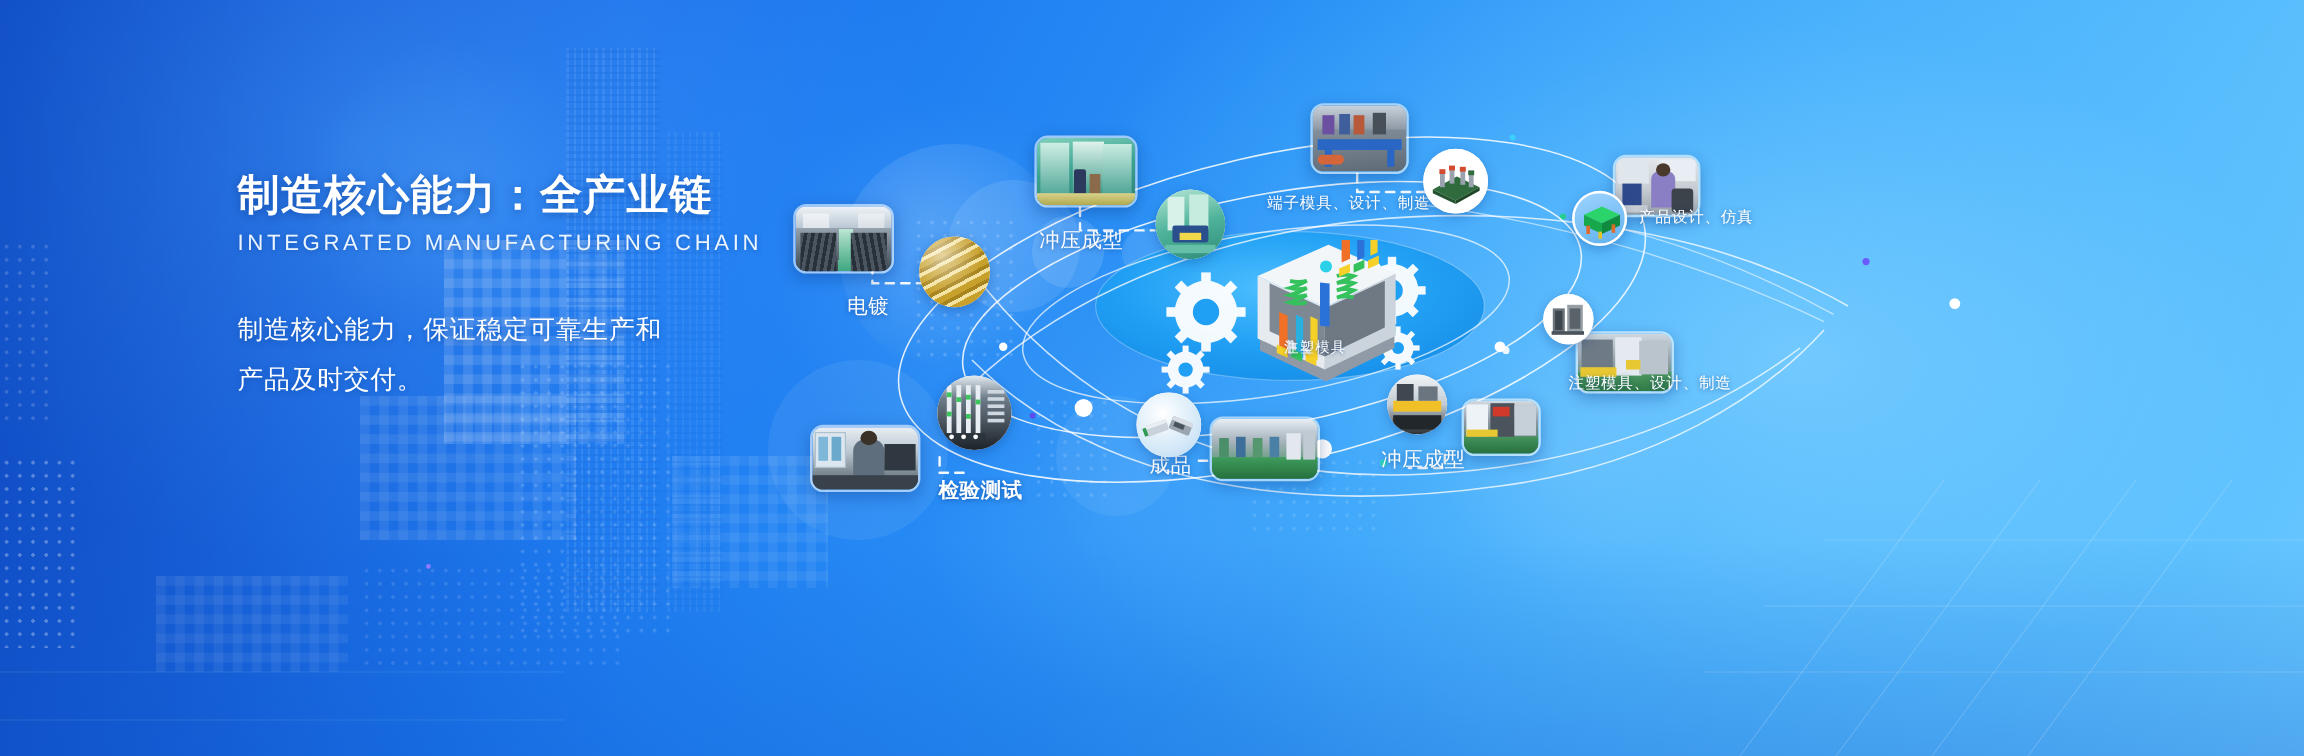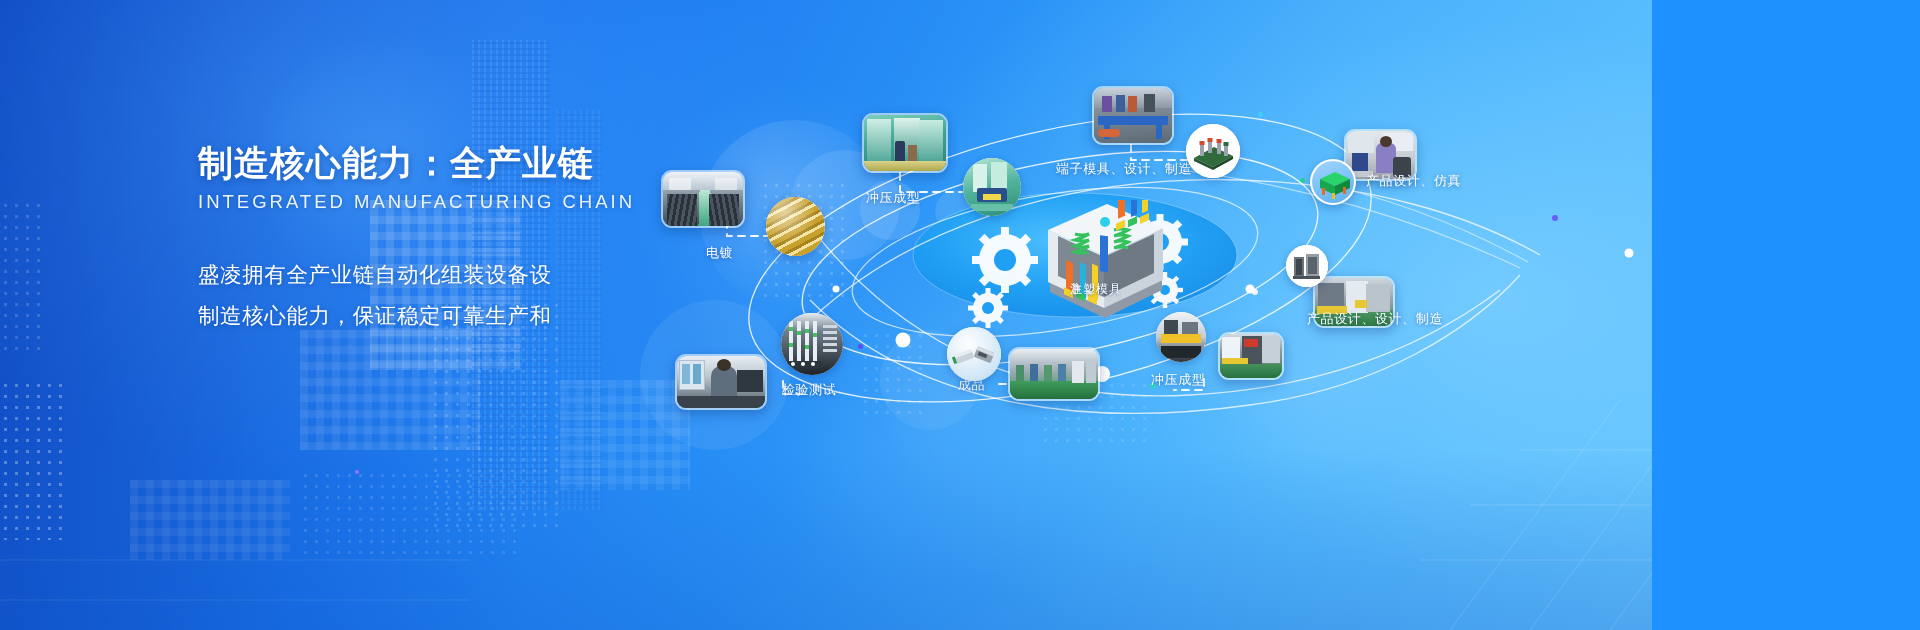--- a/index.html
+++ b/index.html
@@ -9,7 +9,7 @@
     background:#1e90ff;
   }
   #stage {
-    position:relative; width:1652px; height:630px; overflow:hidden;
+    position:relative; width:1920px; height:630px; overflow:hidden;
     background:
       radial-gradient(ellipse 900px 620px at 1500px 300px, rgba(120,205,255,0.85) 0%, rgba(90,190,255,0.35) 45%, rgba(70,170,255,0.0) 72%),
       radial-gradient(ellipse 700px 500px at 300px 120px, rgba(70,160,255,0.55) 0%, rgba(40,120,235,0.0) 70%),

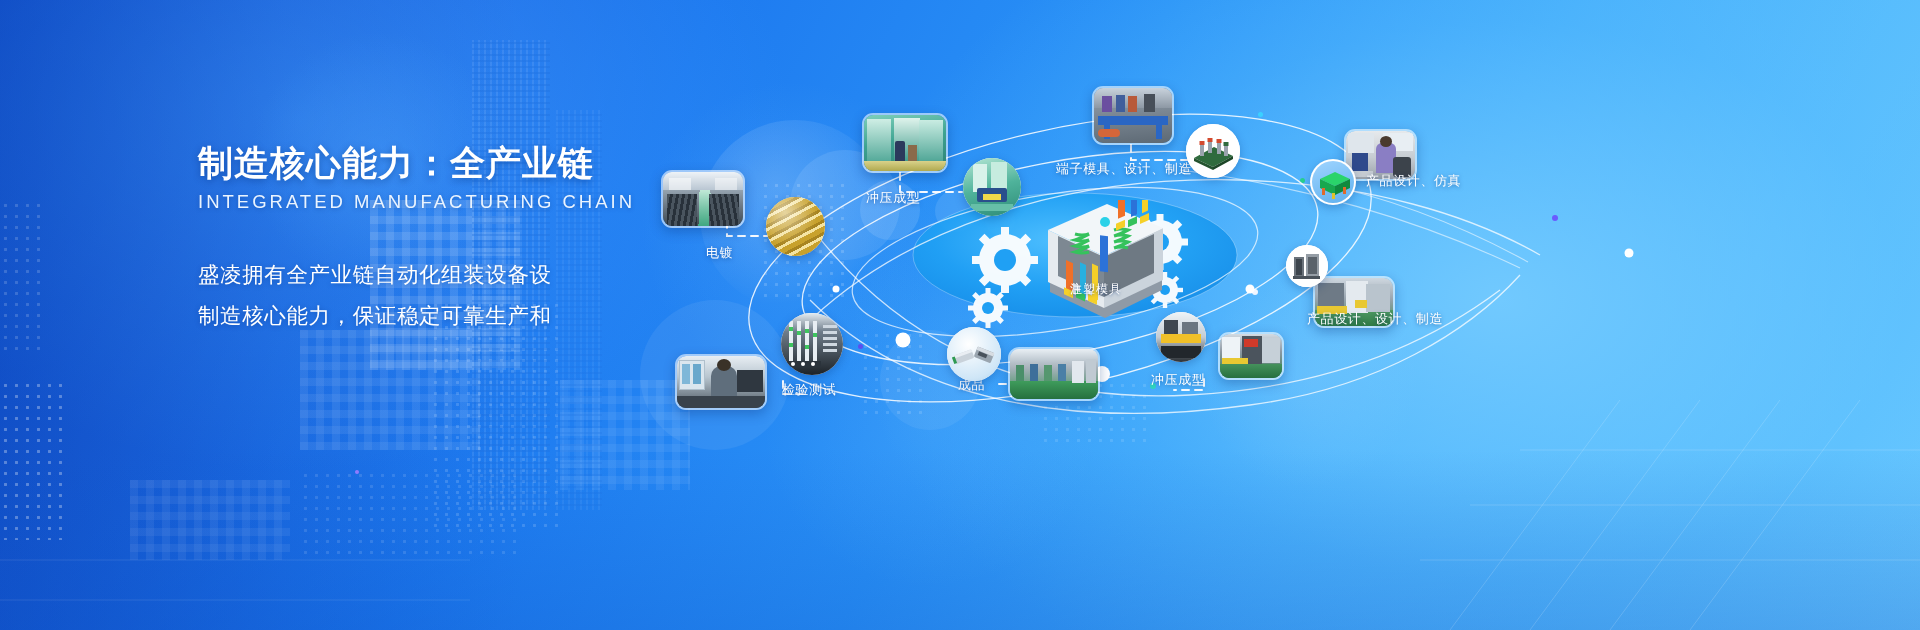--- a/index.html
+++ b/index.html
@@ -95,7 +95,7 @@
   .circ-inner { position:absolute; inset:0; }
 
   .label {
-    position:absolute; color:#ffffff; font-size:13px; letter-spacing:0.6px;
+    position:absolute; color:#ffffff; font-size:17px; letter-spacing:0.6px;
     white-space:nowrap; text-shadow:0 1px 4px rgba(6,48,120,0.55);
   }
   .label.big { font-size:13px; }

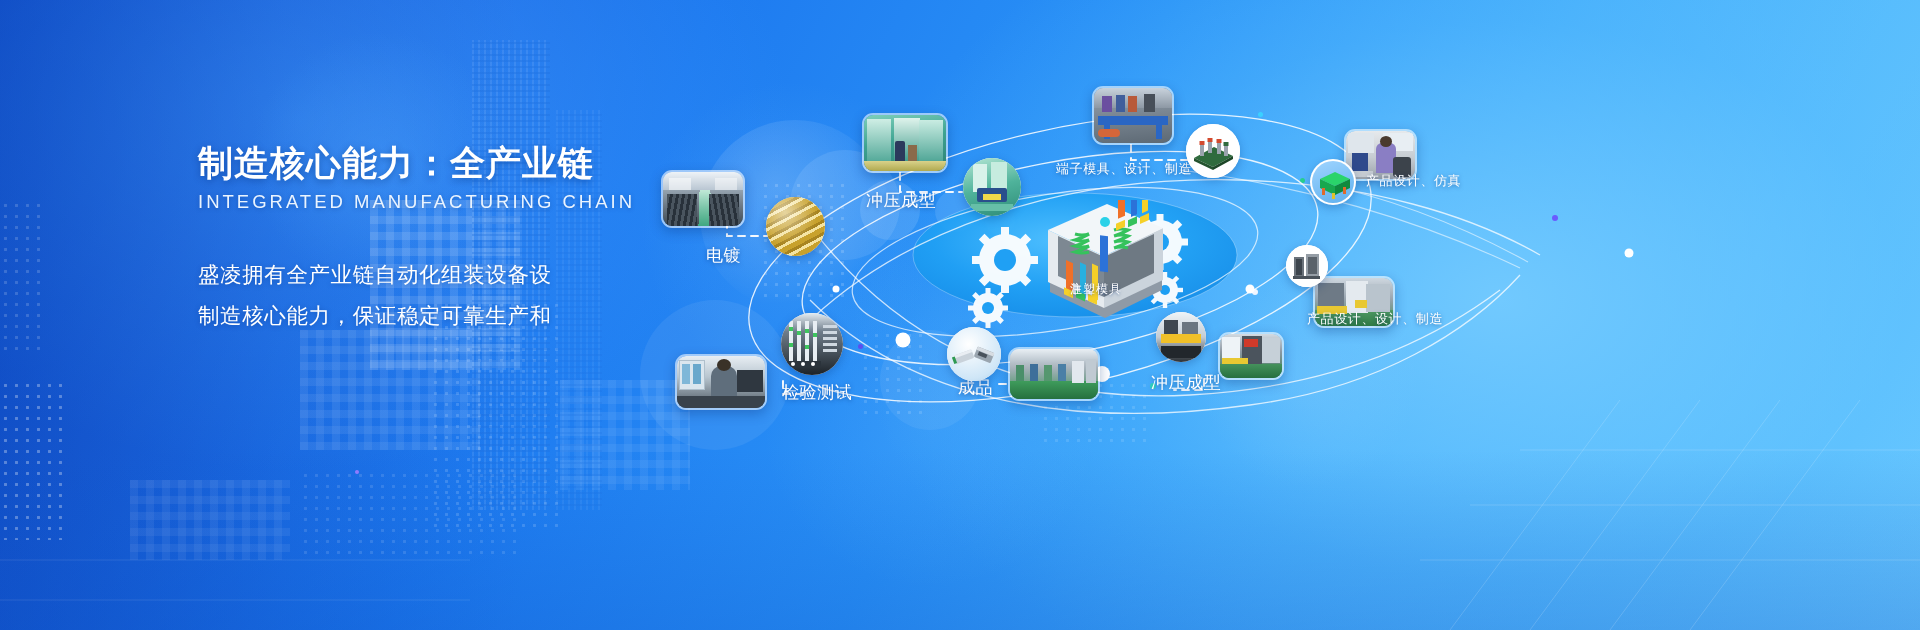--- a/index.html
+++ b/index.html
@@ -173,7 +173,6 @@
     <div class="title">制造核心能力：全产业链</div>
     <div class="subtitle">INTEGRATED MANUFACTURING CHAIN</div>
     <div class="body-copy">
-      <div class="body-line">盛凌拥有全产业链自动化组装设备设</div>
       <div class="body-line">制造核心能力，保证稳定可靠生产和</div>
     </div>
   </div>

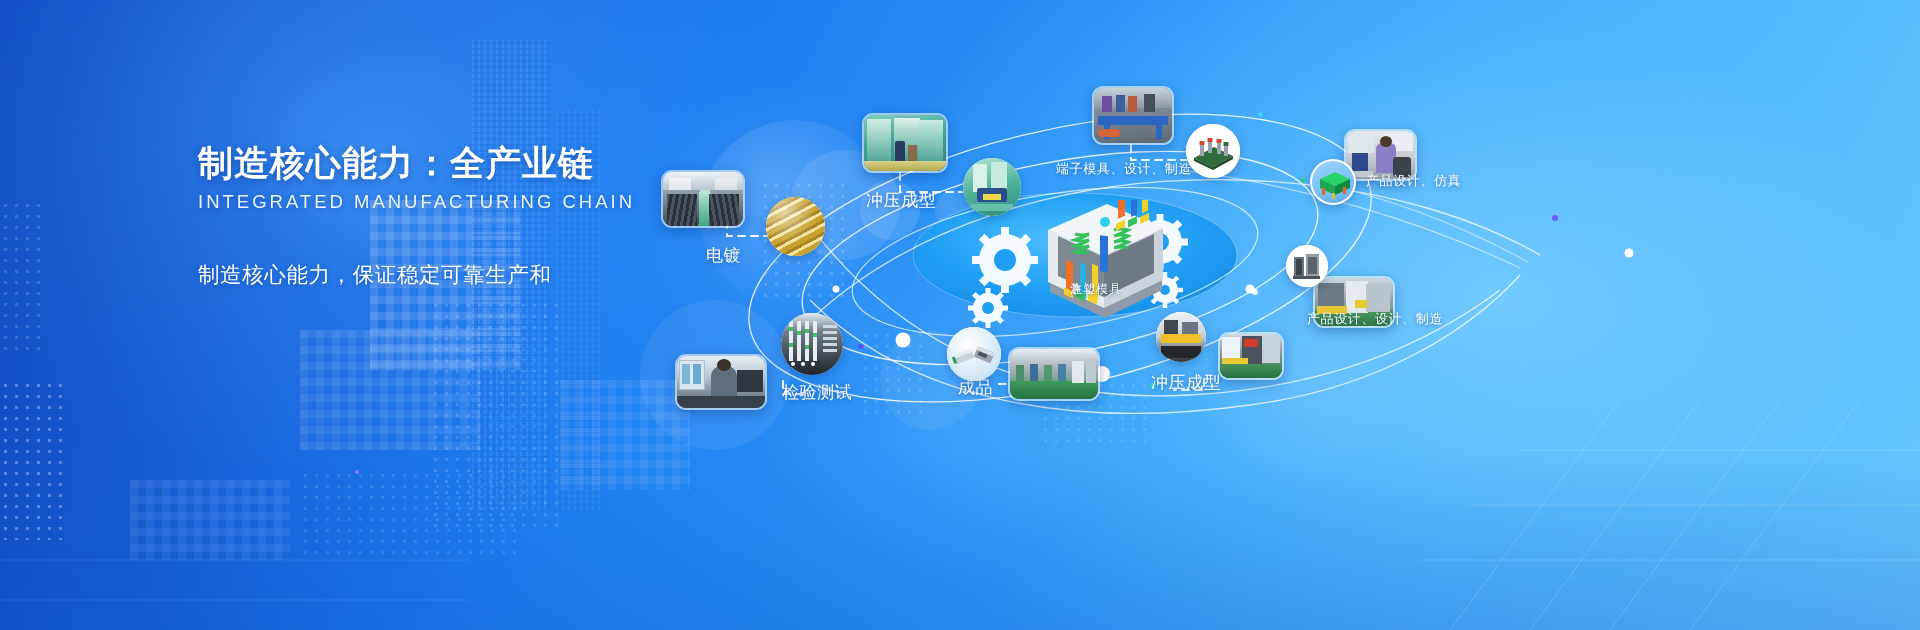--- a/index.html
+++ b/index.html
@@ -174,6 +174,7 @@
     <div class="subtitle">INTEGRATED MANUFACTURING CHAIN</div>
     <div class="body-copy">
       <div class="body-line">制造核心能力，保证稳定可靠生产和</div>
+      <div class="body-line">产品及时交付。</div>
     </div>
   </div>
 

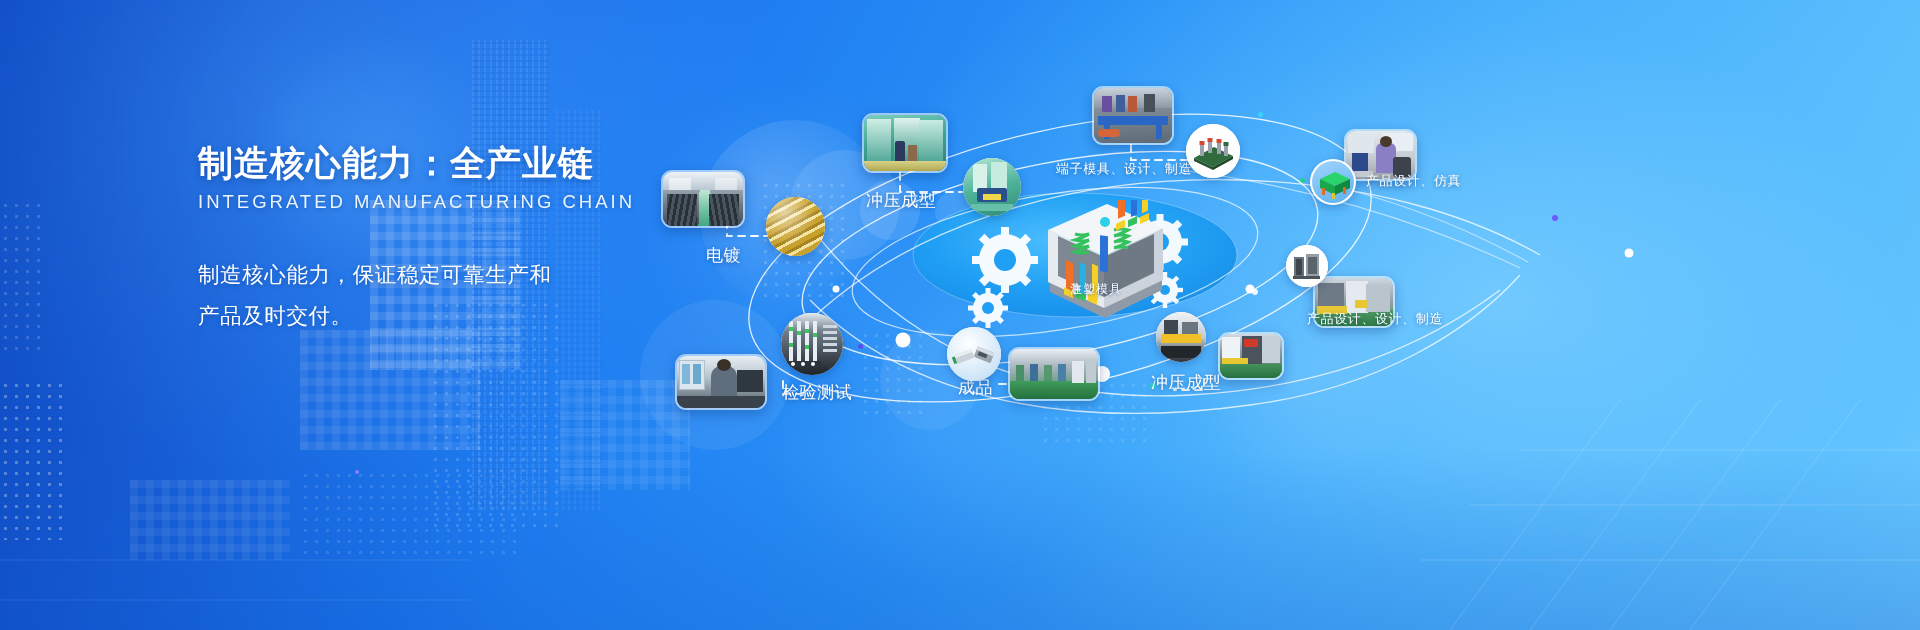--- a/index.html
+++ b/index.html
@@ -438,7 +438,7 @@
       <div style="position:absolute;left:2px;top:28px;width:30px;height:8px;background:#e8c832;"></div>
       <div style="position:absolute;left:40px;top:22px;width:12px;height:8px;background:#e8c832;"></div>
     </div>
-    <div class="label big" style="left:1307px;top:310px;">产品设计、设计、制造</div>
+    <div class="label big" style="left:1307px;top:310px;">注塑模具、设计、制造</div>
 
     <div class="circ" style="left:1286px;top:245px;width:42px;height:42px;">
       <div class="circ-inner" style="background:#ffffff;"></div>

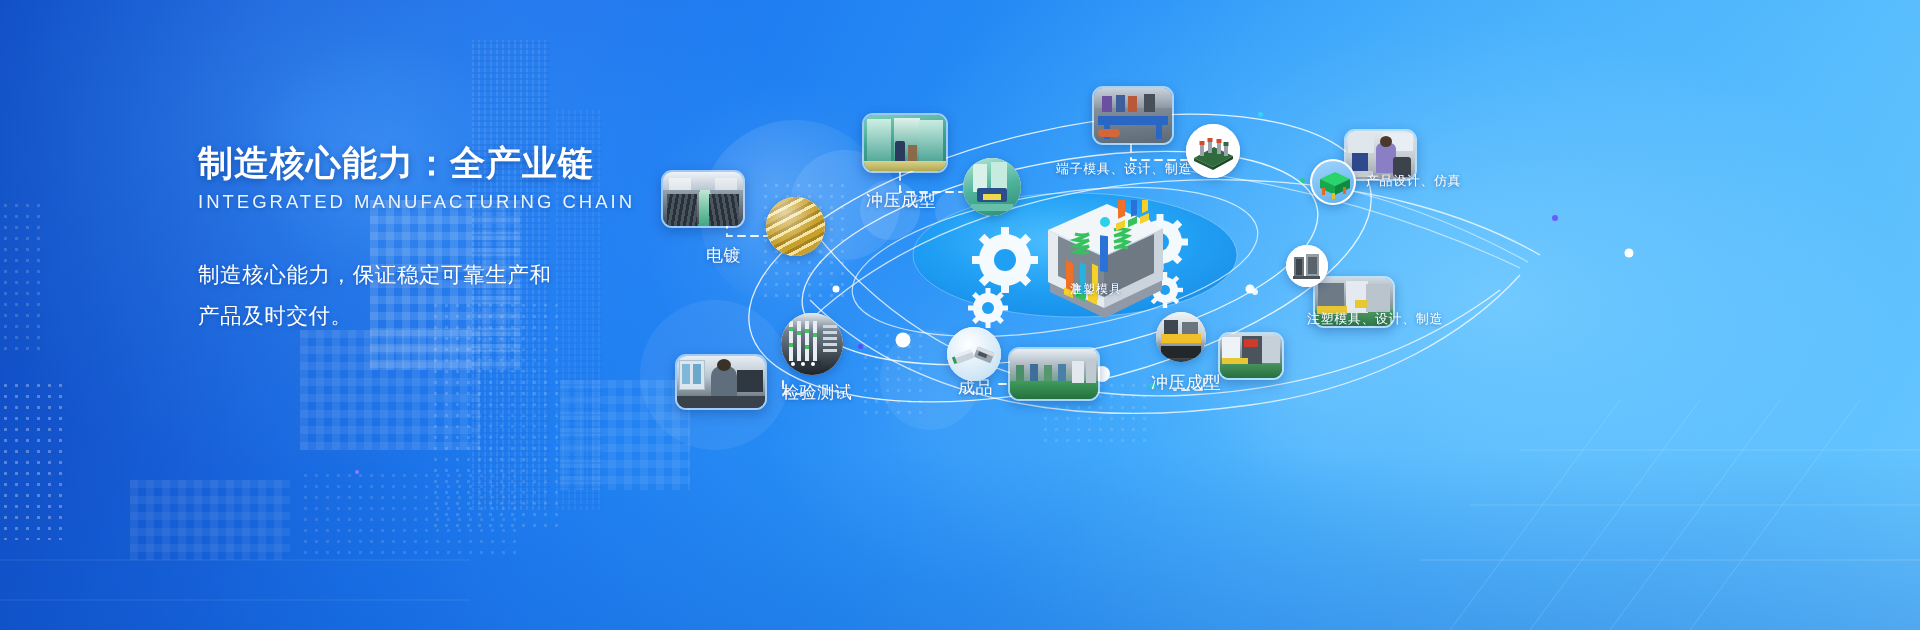--- a/index.html
+++ b/index.html
@@ -509,7 +509,7 @@
       <div style="position:absolute;right:2px;top:14px;width:26px;height:22px;background:#2f3740;"></div>
       <div style="position:absolute;left:0;bottom:0;width:100%;height:12px;background:#39424b;"></div>
     </div>
-    <div class="label" style="left:782px;top:381px;">检验测试</div>
+    <div class="label" style="left:782px;top:397px;font-weight:bold;">检验测试</div>
 
     <div class="circ" style="left:781px;top:313px;width:62px;height:62px;">
       <div class="circ-inner" style="background:linear-gradient(180deg,#e4ecf2 0%,#6f7d8a 30%,#1c2228 100%);"></div>

